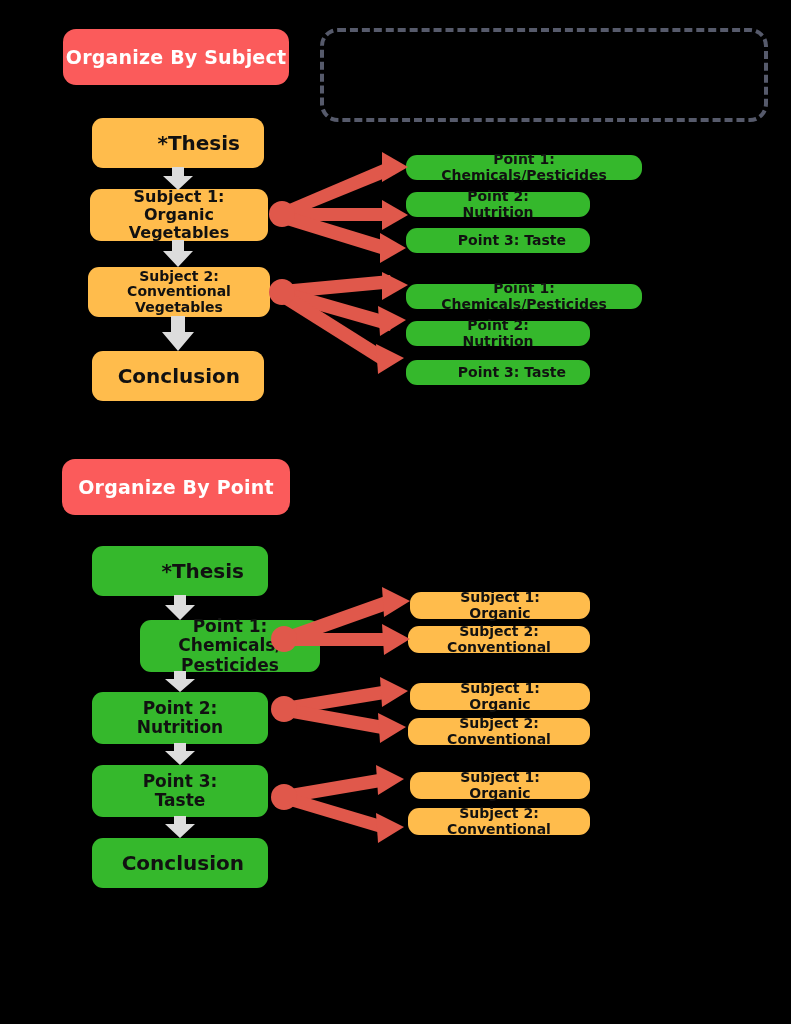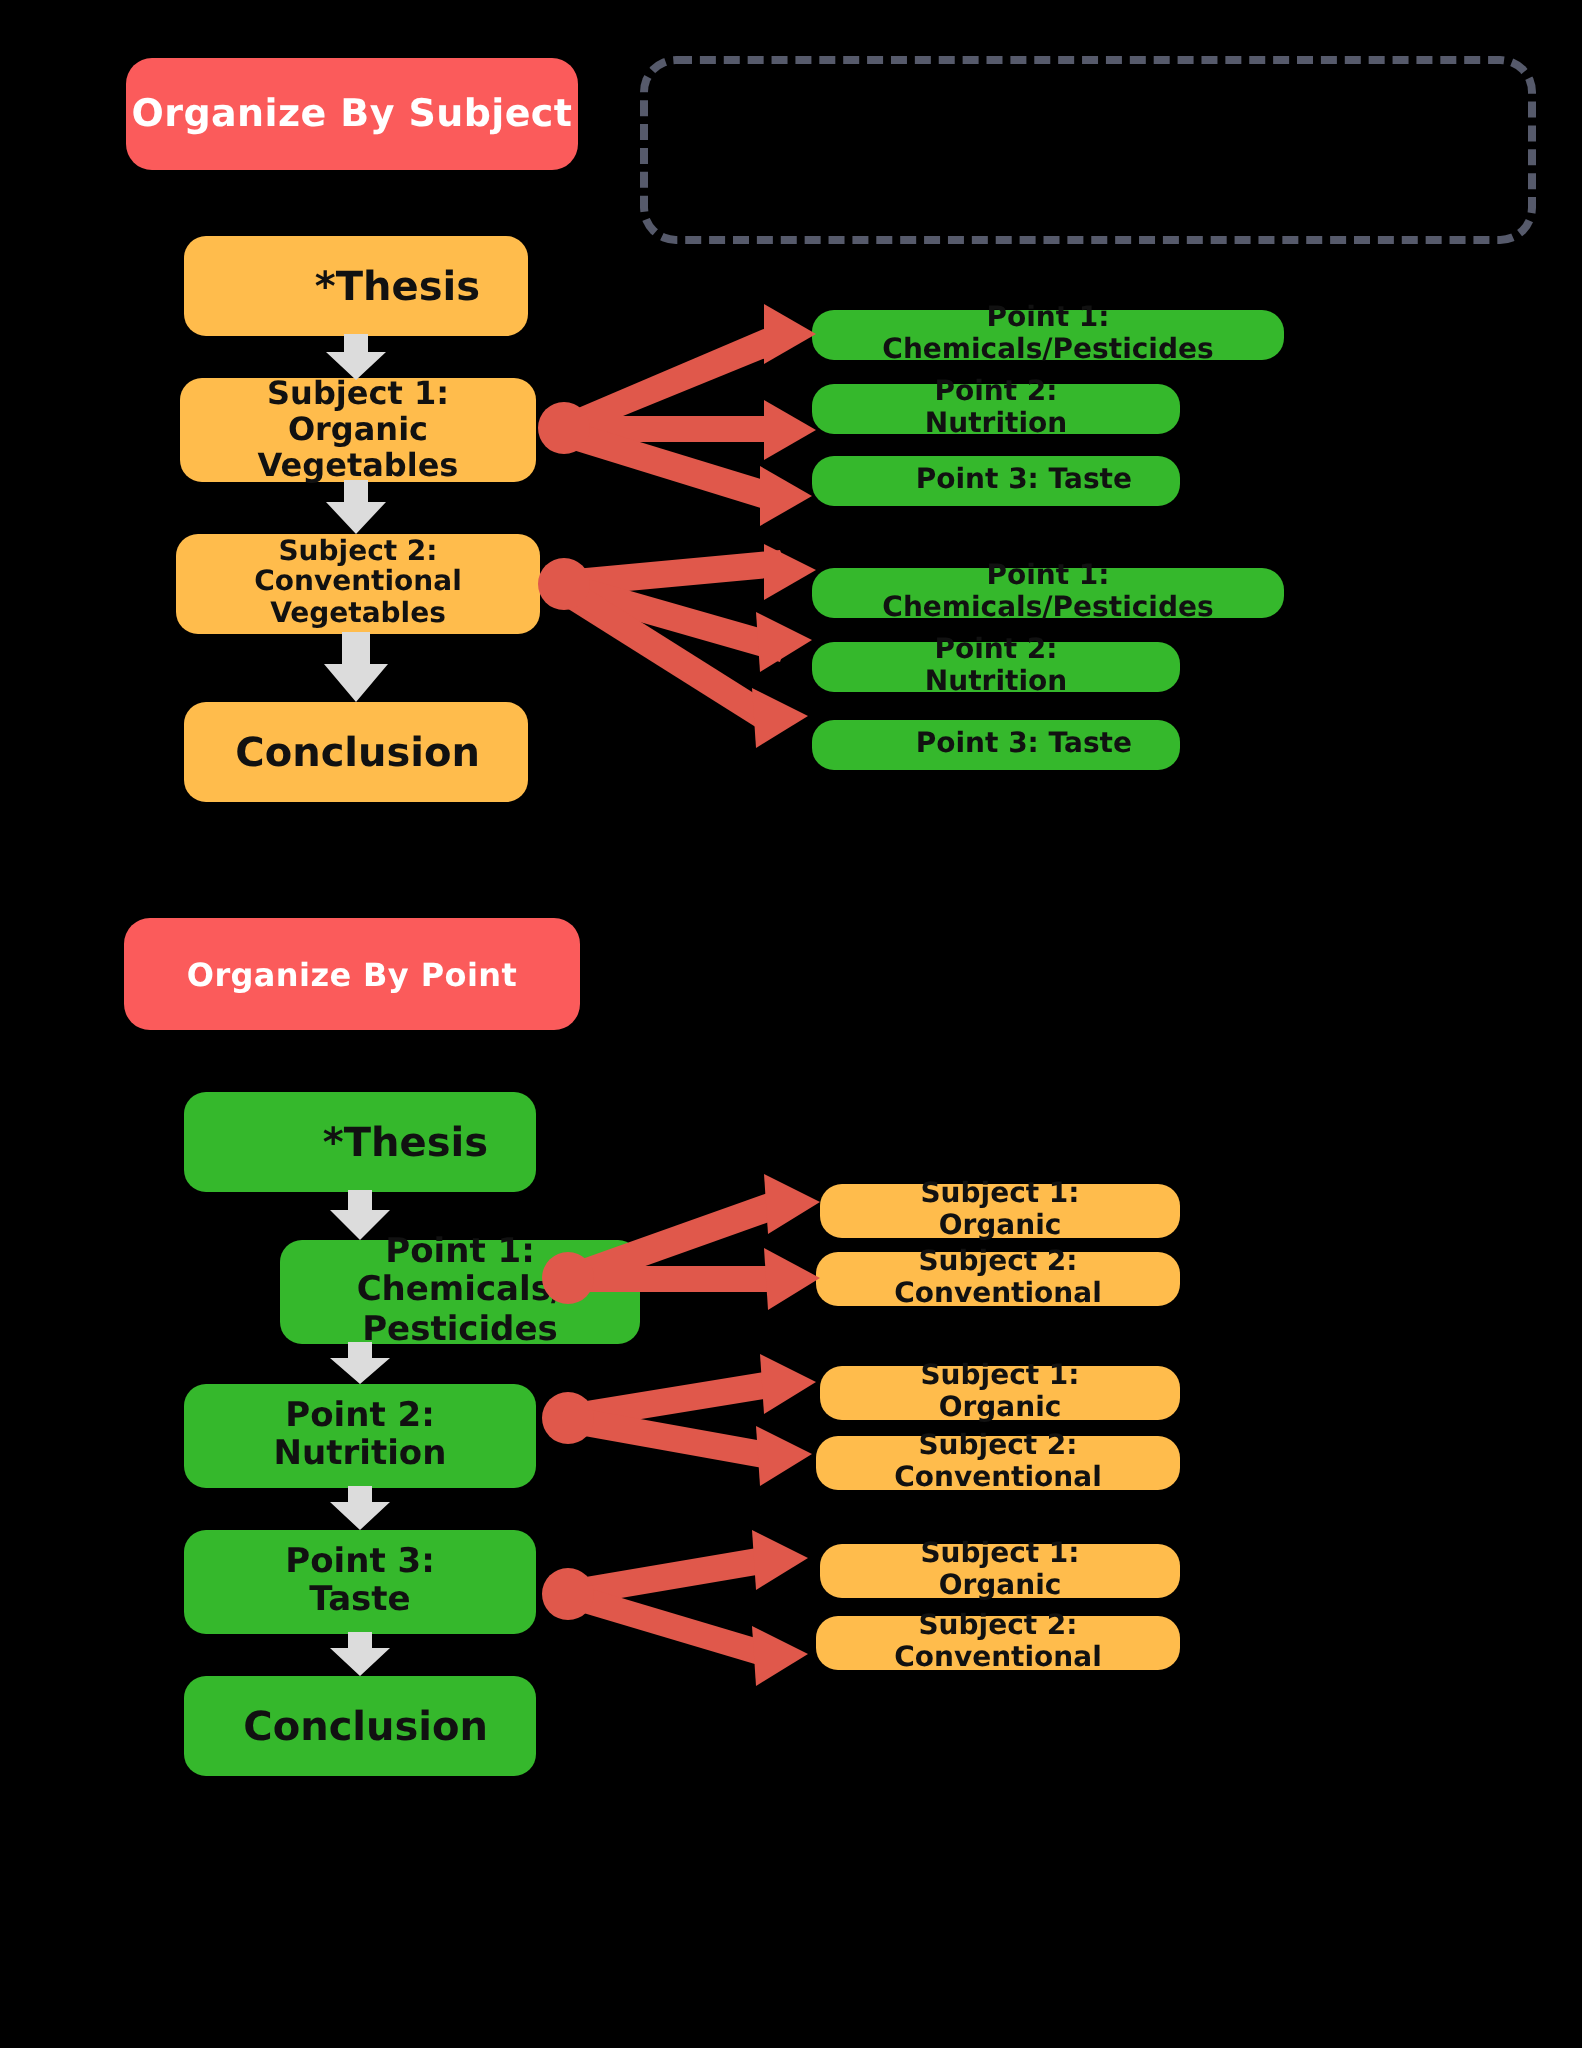--- a/index.html
+++ b/index.html
@@ -151,7 +151,7 @@
     <circle cx="14" cy="12" r="13" fill="#e0584b"></circle>
   </svg>
 
-  <div class="badge" style="left:62px; top:459px; width:228px; height:56px; background:#fb5b5b; font-size:16px;">
+  <div class="badge" style="left:62px; top:459px; width:228px; height:56px; background:#fb5b5b; font-size:19px;">
     <span>Organize By Point</span>
   </div>
 

